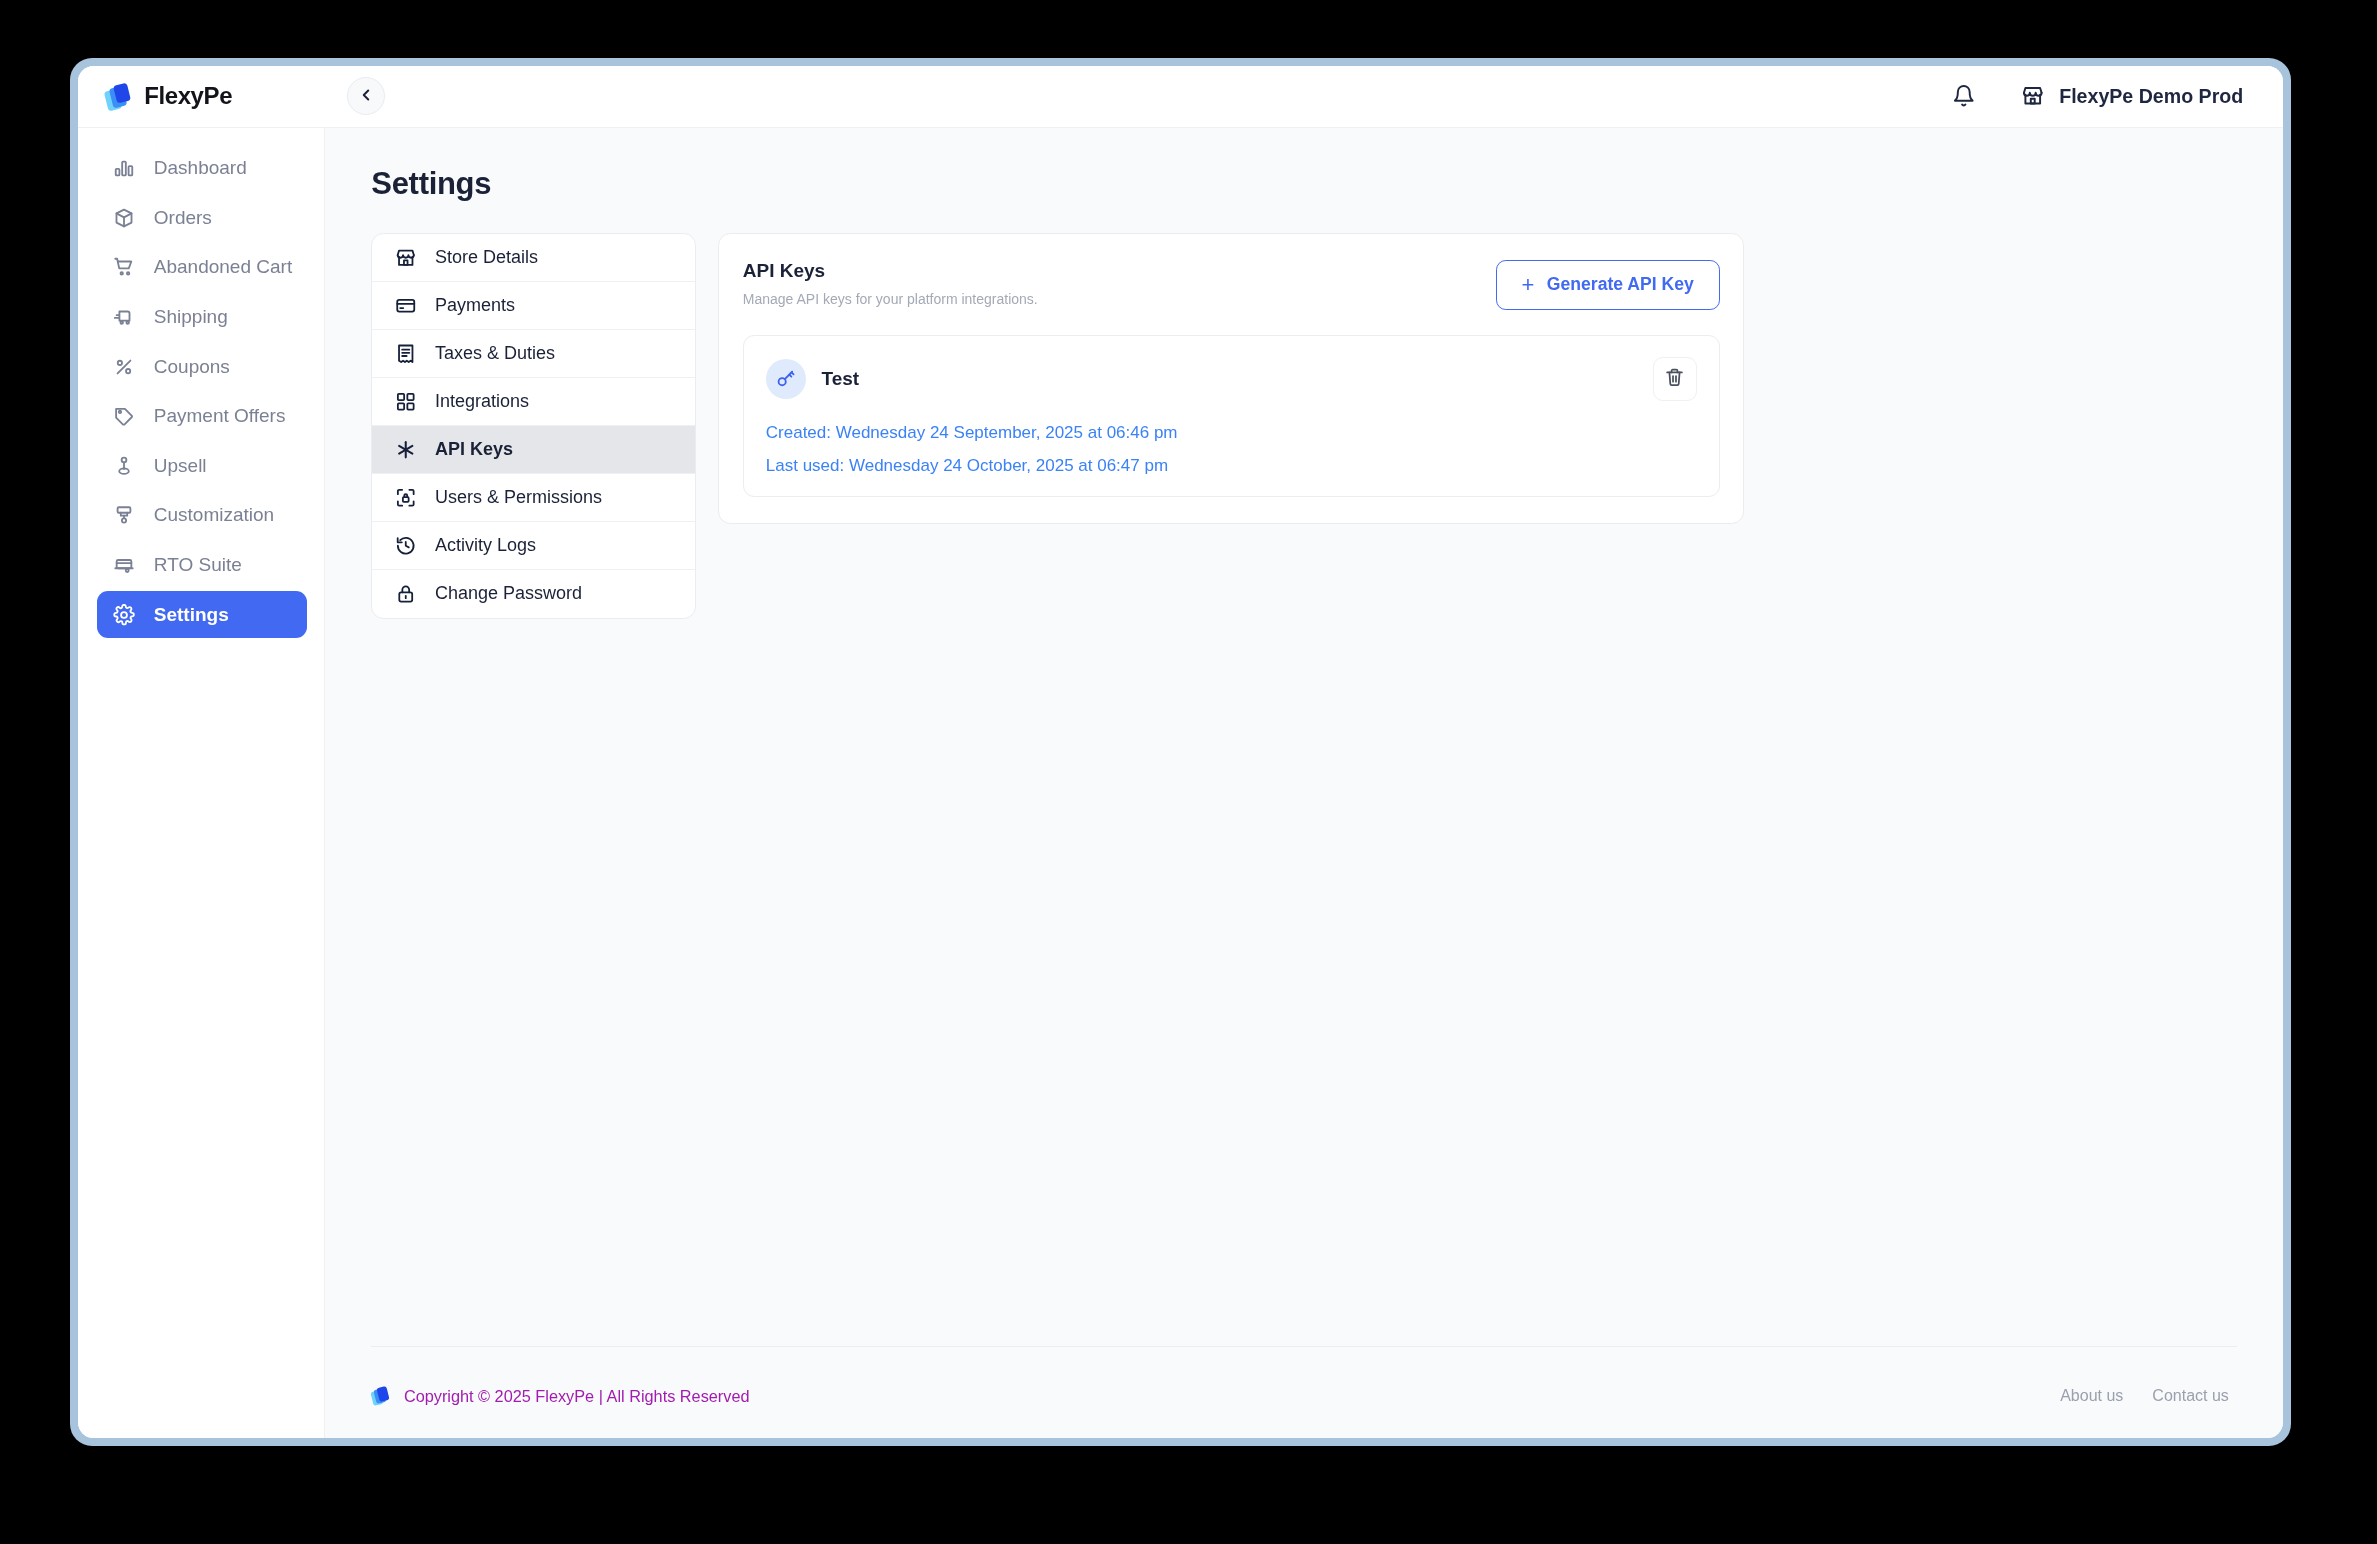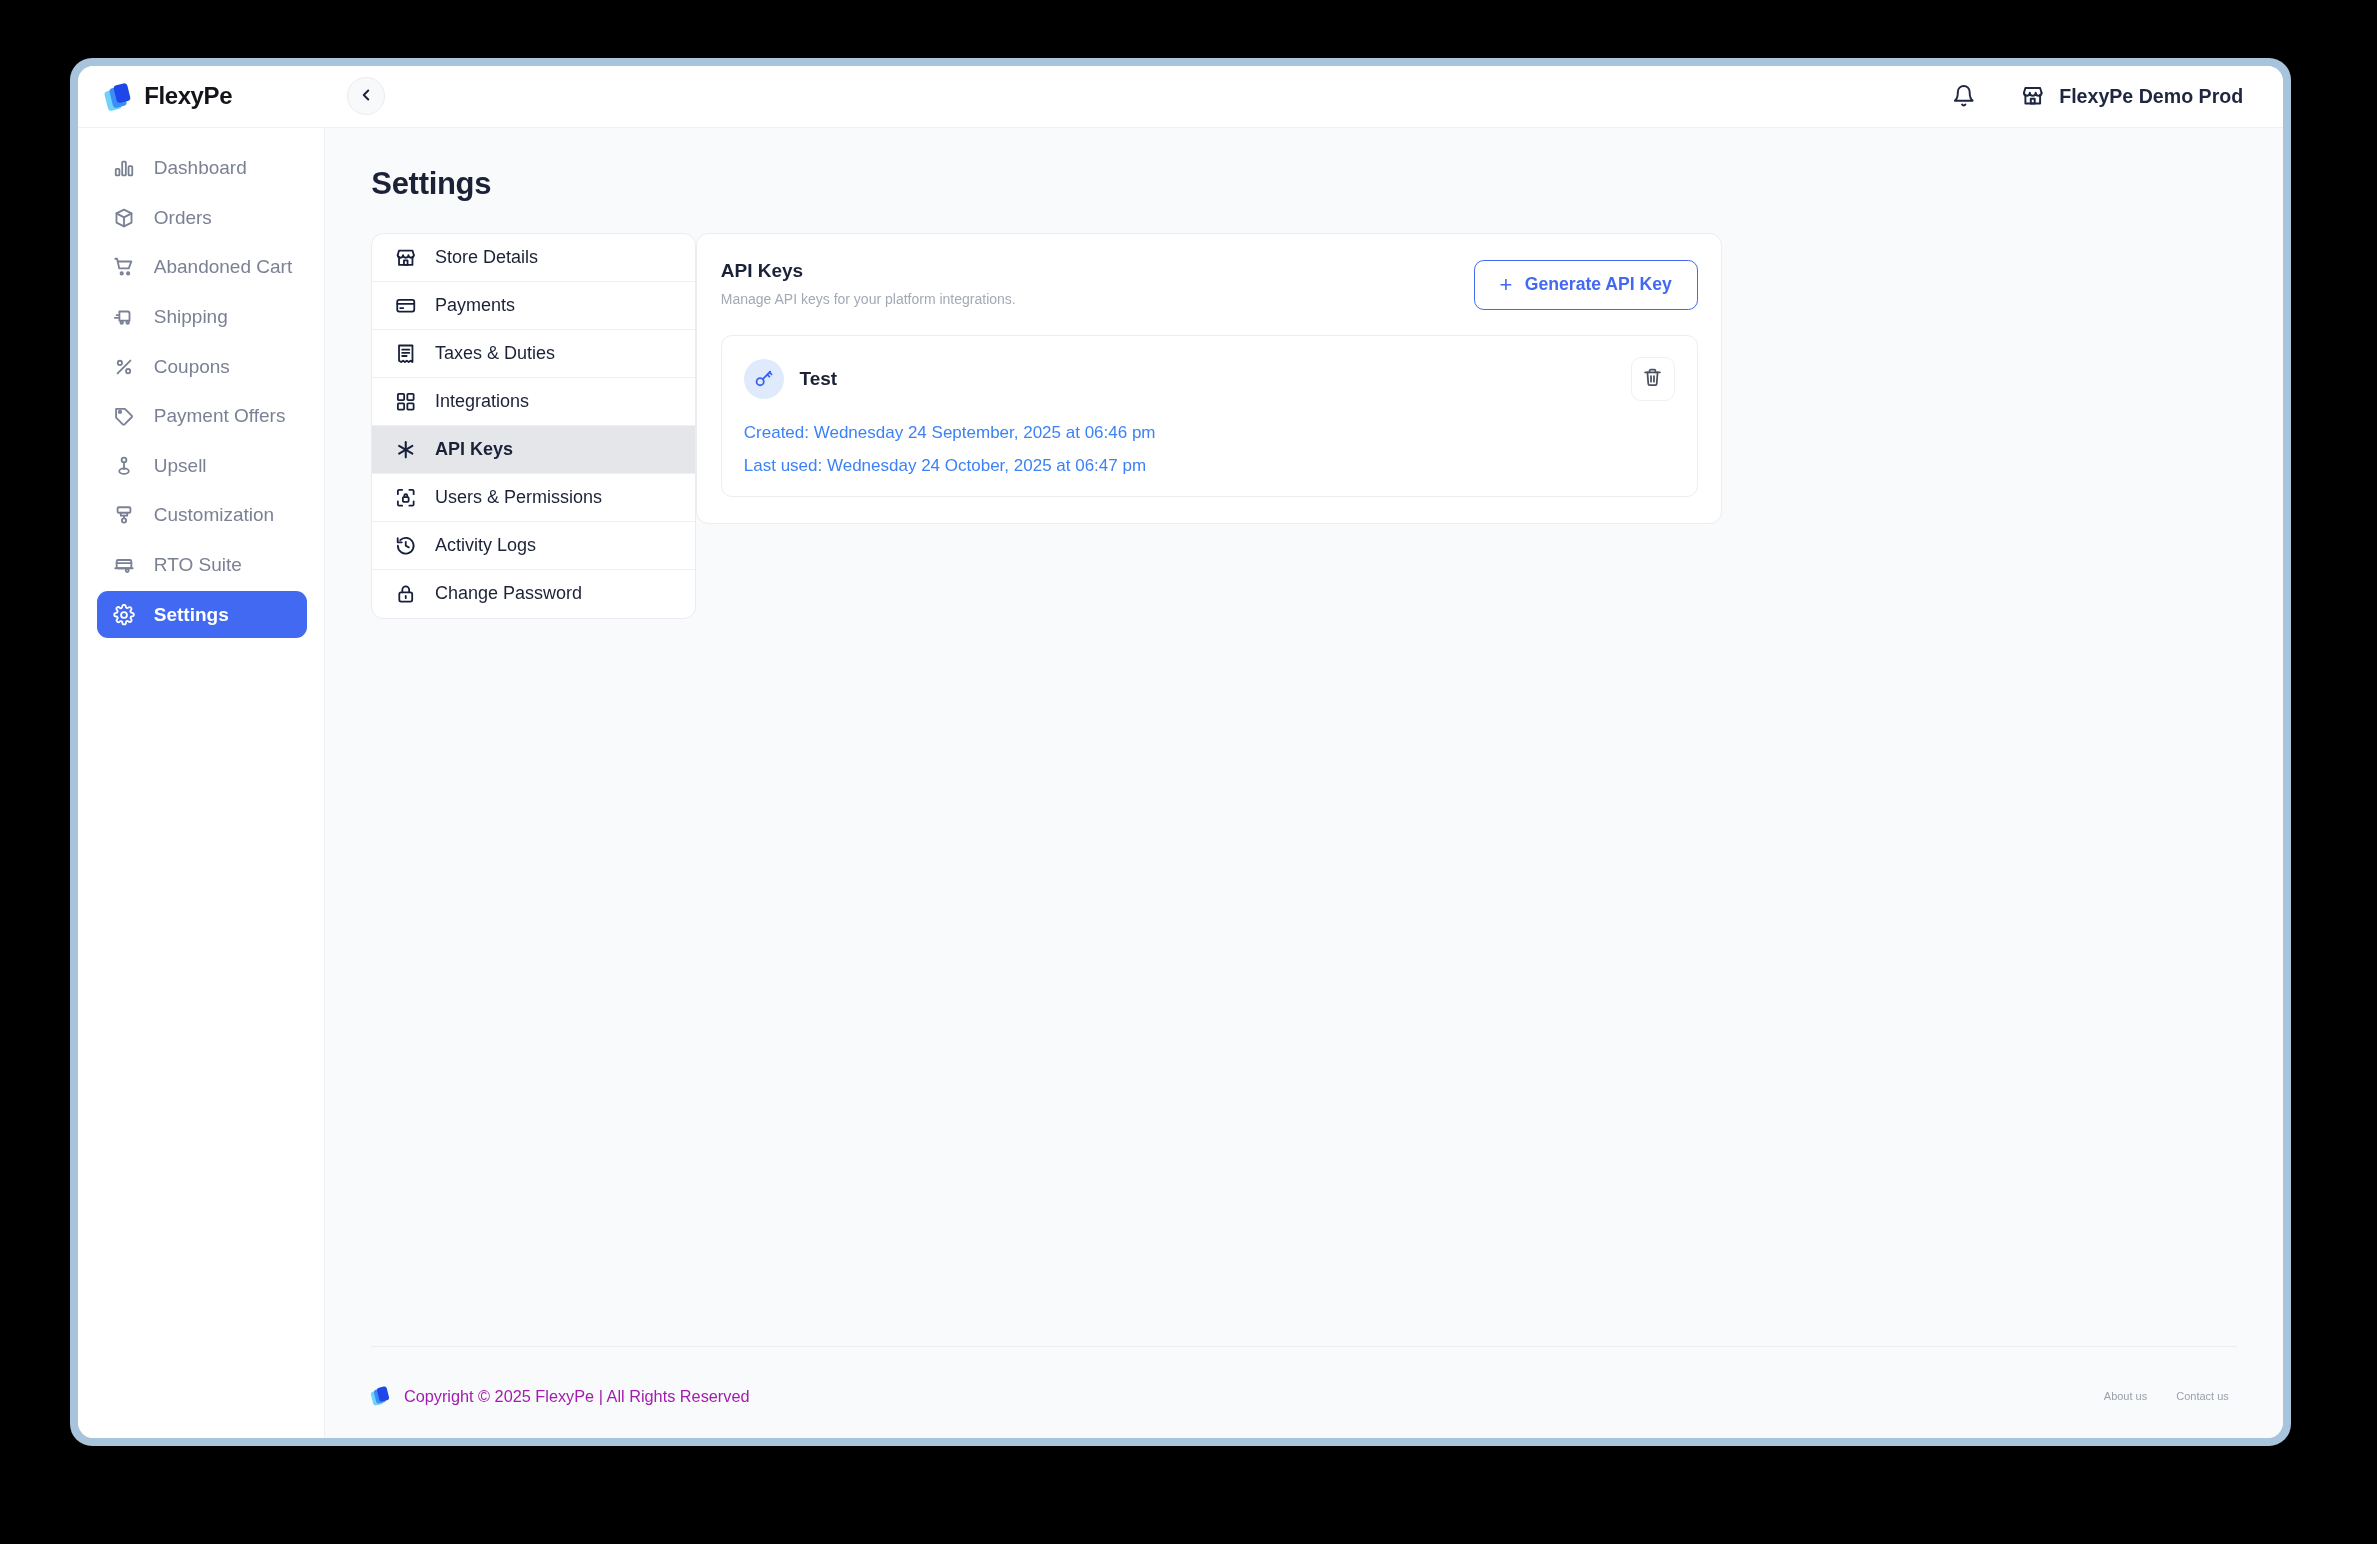--- a/index.html
+++ b/index.html
@@ -122,6 +122,7 @@
 
   .content-row {
     display: flex;
+    gap: 22px;
     margin-top: 31px;
     align-items: flex-start;
     padding-left: 6.5px;

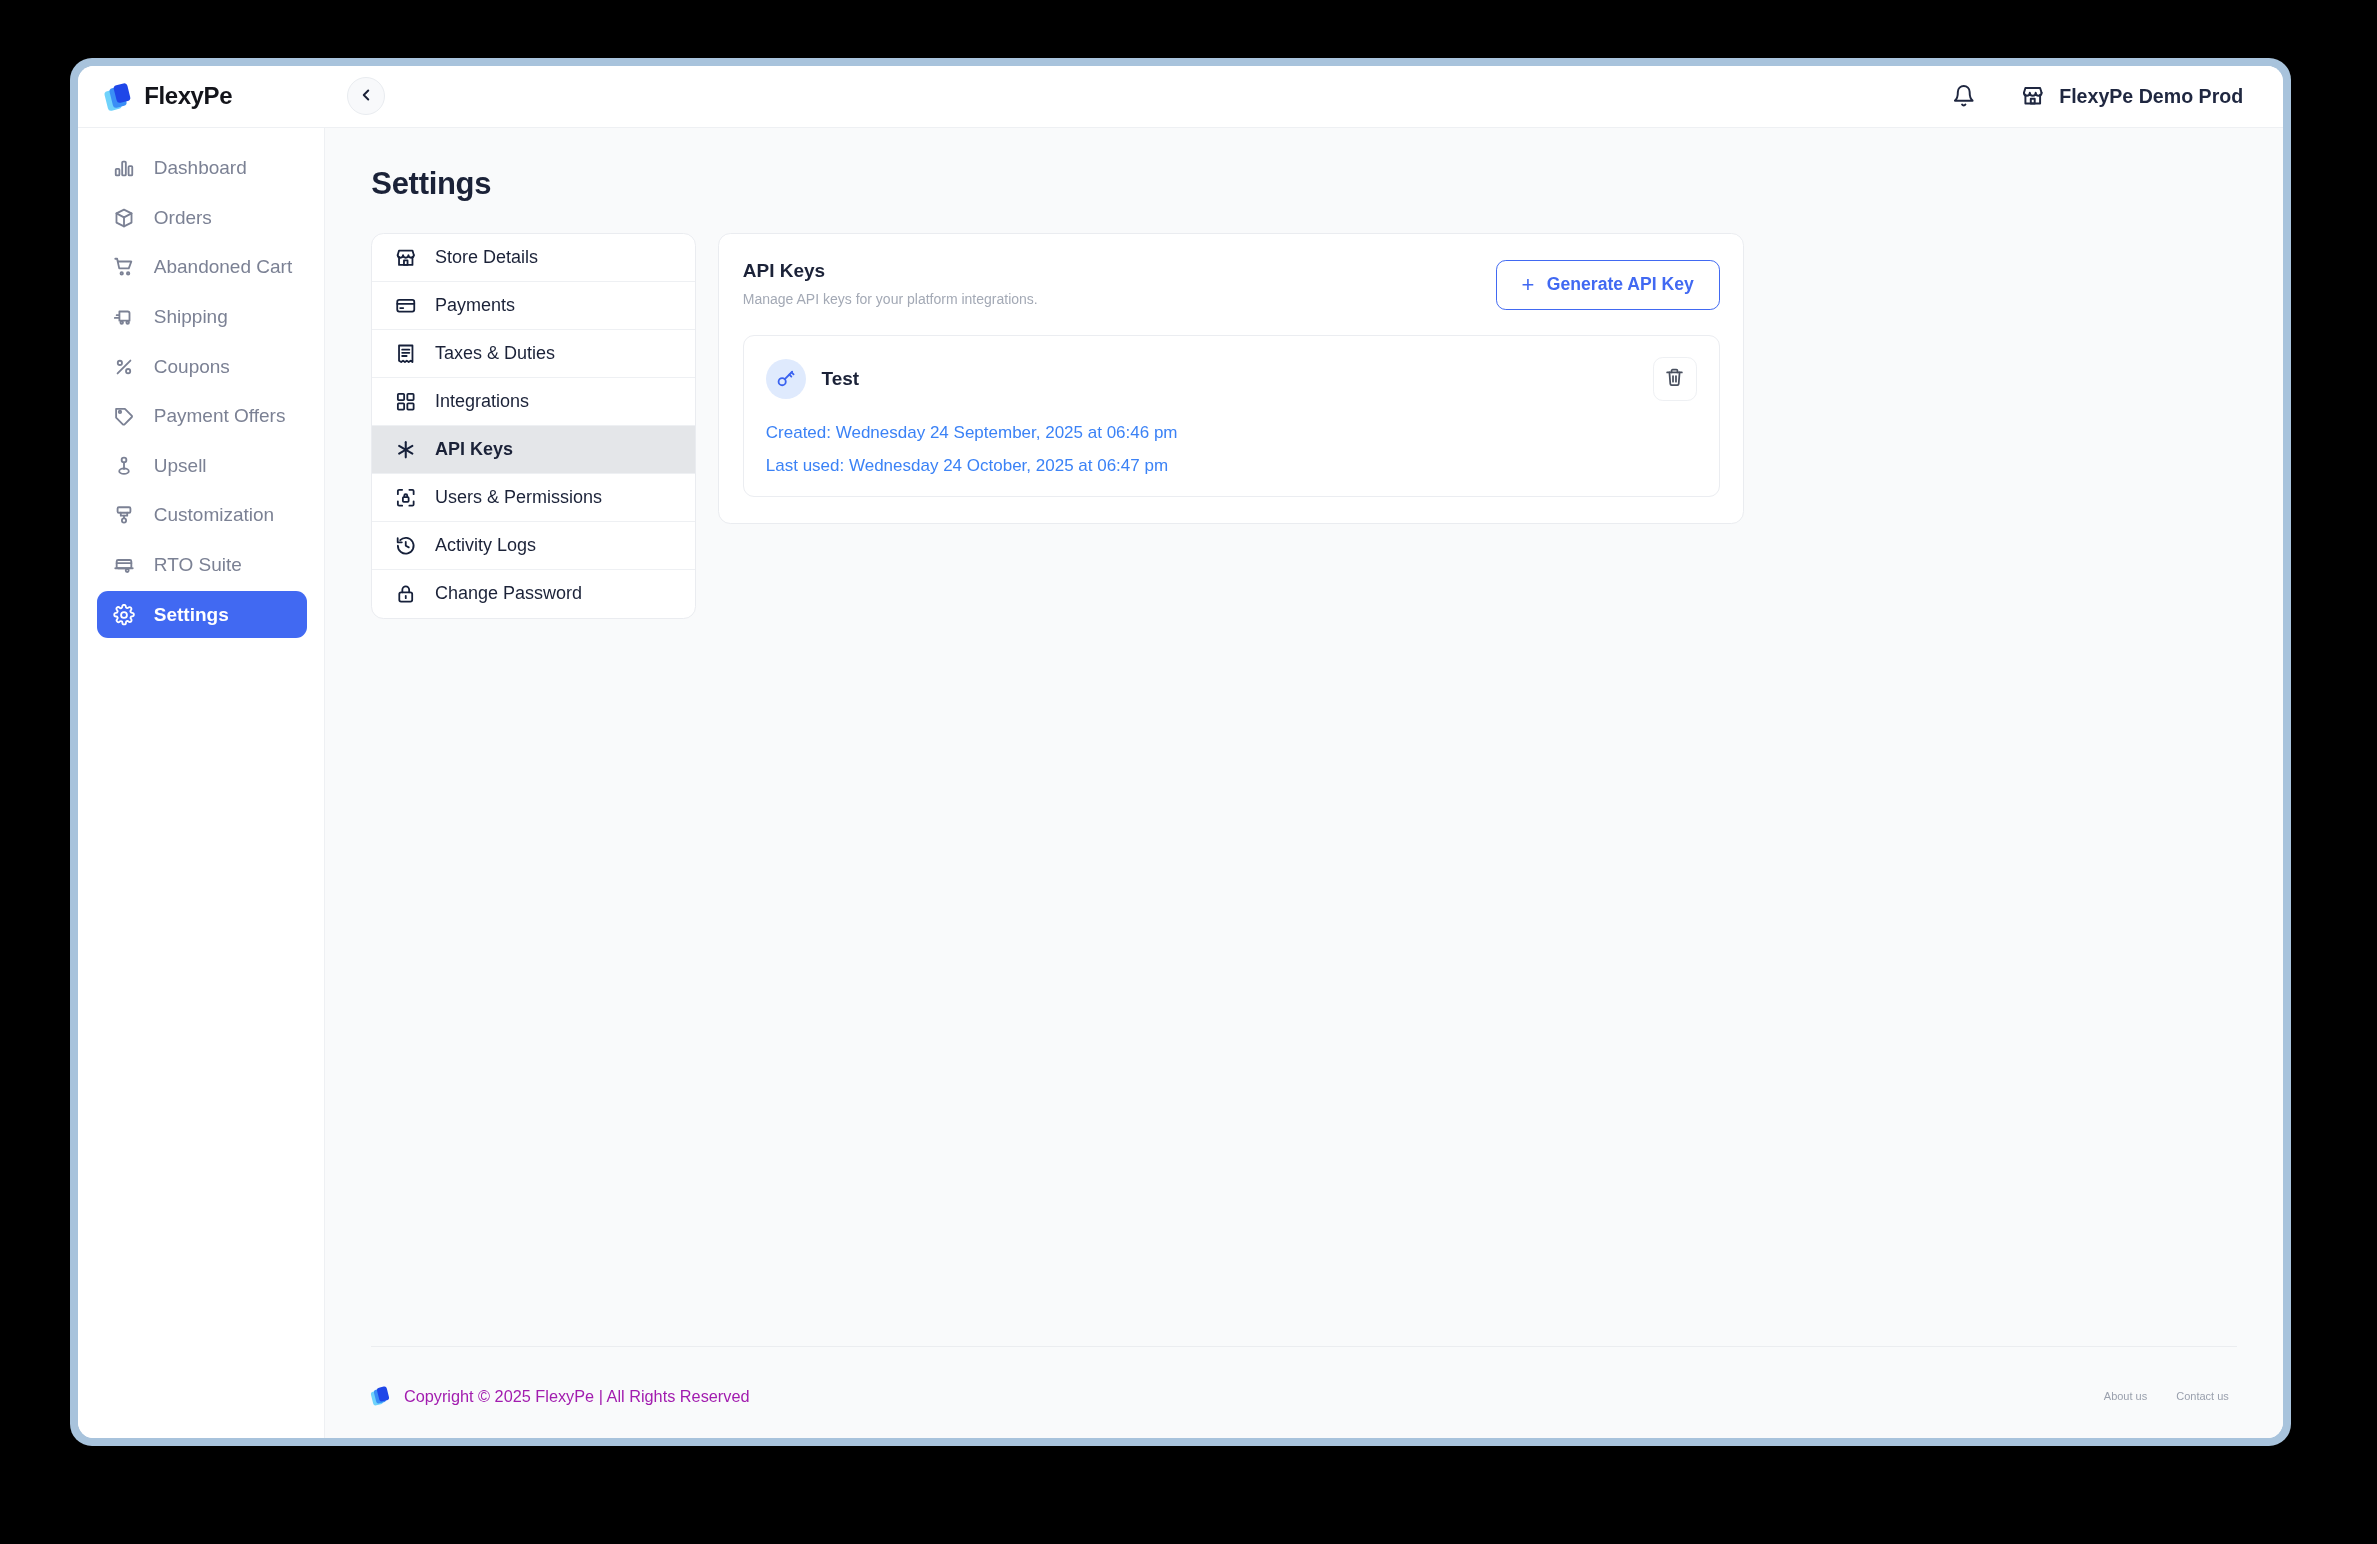--- a/index.html
+++ b/index.html
@@ -221,7 +221,7 @@
   .footer-logo .c3 { width: 9.8px; height: 13.7px; background: #1f46e8; left: 7.2px; top: 2px; transform: rotate(-14deg); }
   .footer-text { font-size: 16.3px; color: #a21caf; }
   .footer-links { margin-left: auto; display: flex; gap: 29px; }
-  .footer-link { font-size: 11px; color: #9aa0ad; cursor: pointer; }
+  .footer-link { font-size: 16px; color: #9aa0ad; cursor: pointer; }
 </style>
 </head>
 <body>

